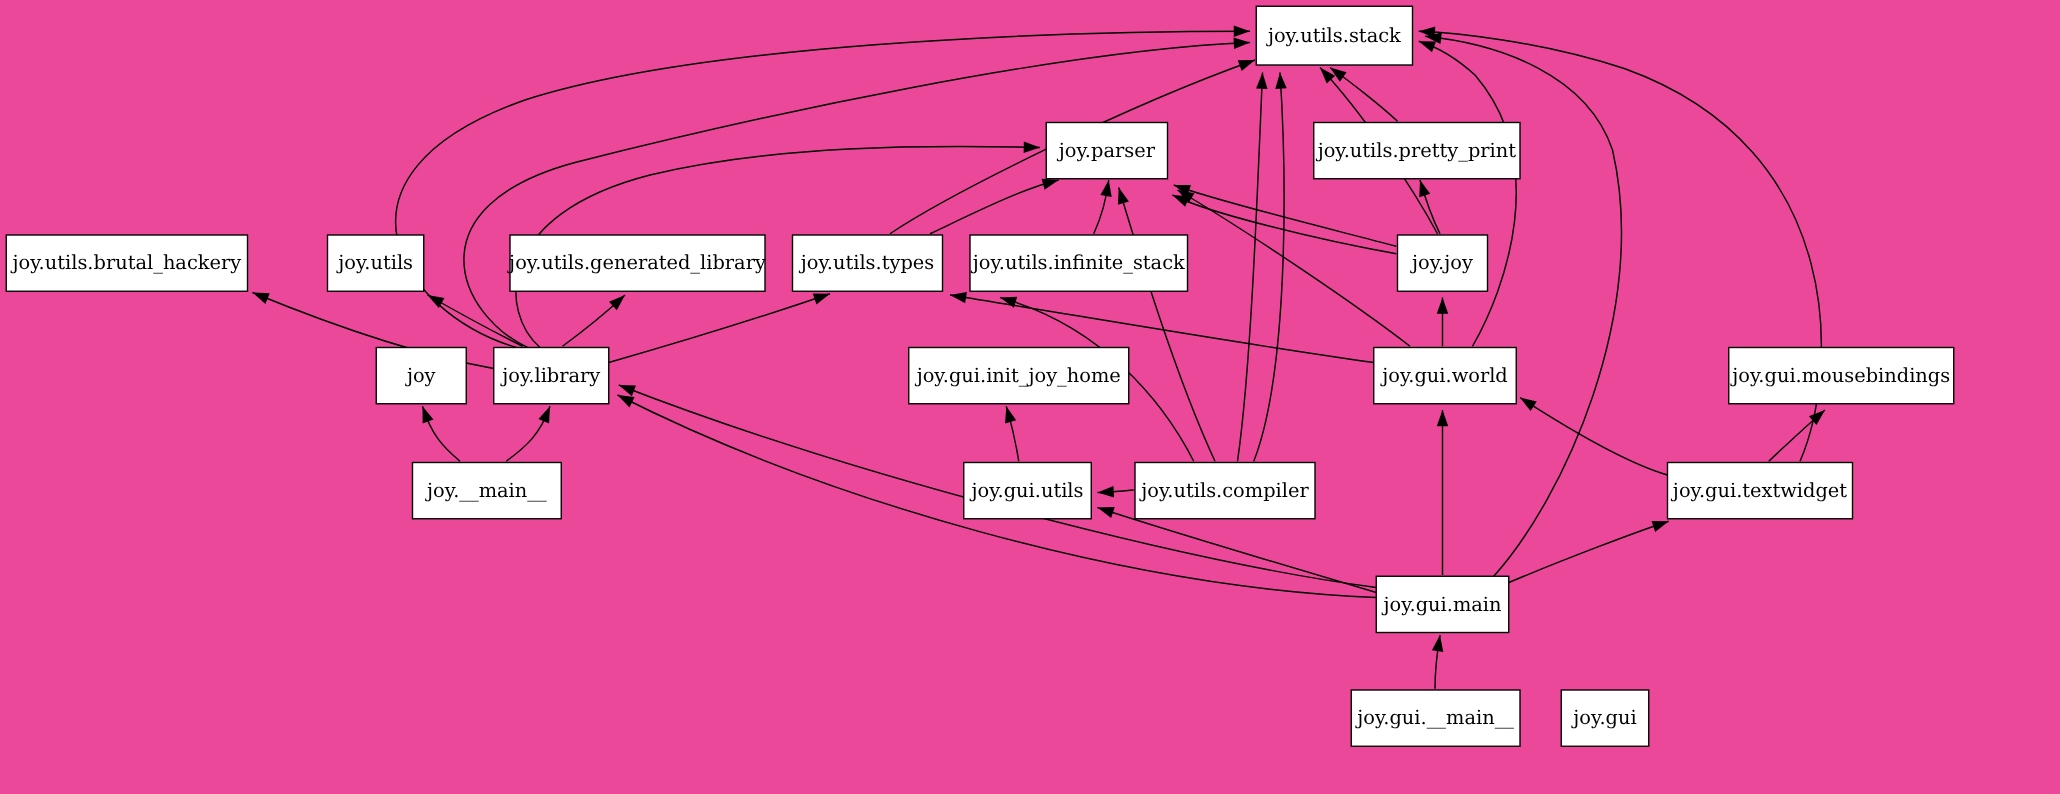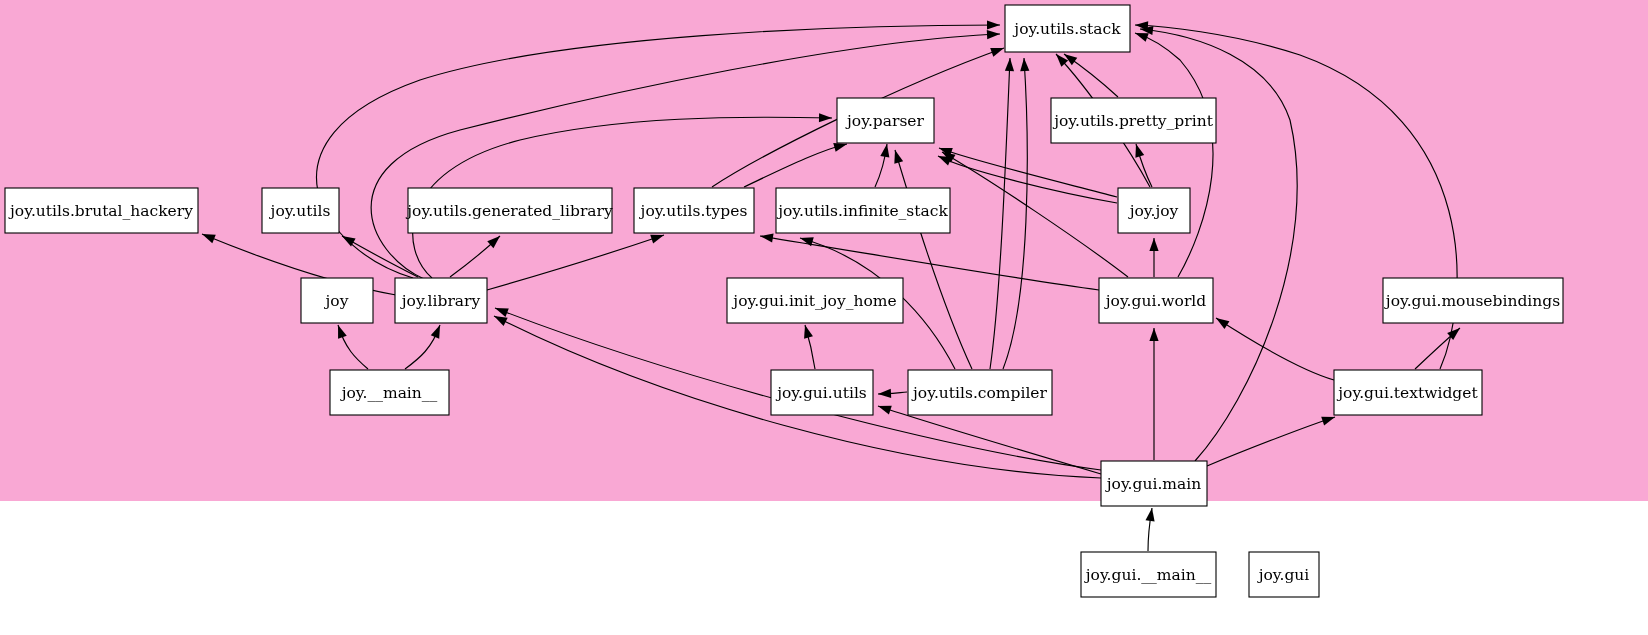--- a/index.html
+++ b/index.html
@@ -4,7 +4,7 @@
 <style>
   html,body{margin:0;padding:0;background:#ffffff;}
   body{width:1648px;height:635px;overflow:hidden;font-family:"DejaVu Serif",serif;}
-  #graph-root{position:relative;width:1648px;height:501px;background:#f9a8d4;}
+  #graph-root{position:relative;width:1648px;height:635px;background:#ec4899;}
   svg#graph-svg{position:absolute;left:0;top:0;width:1648px;height:635px;}
   .node-box{fill:#ffffff;stroke:#000000;stroke-width:1.1;}
   .node-label{font-family:"DejaVu Serif",serif;font-size:15.5px;fill:#000000;

